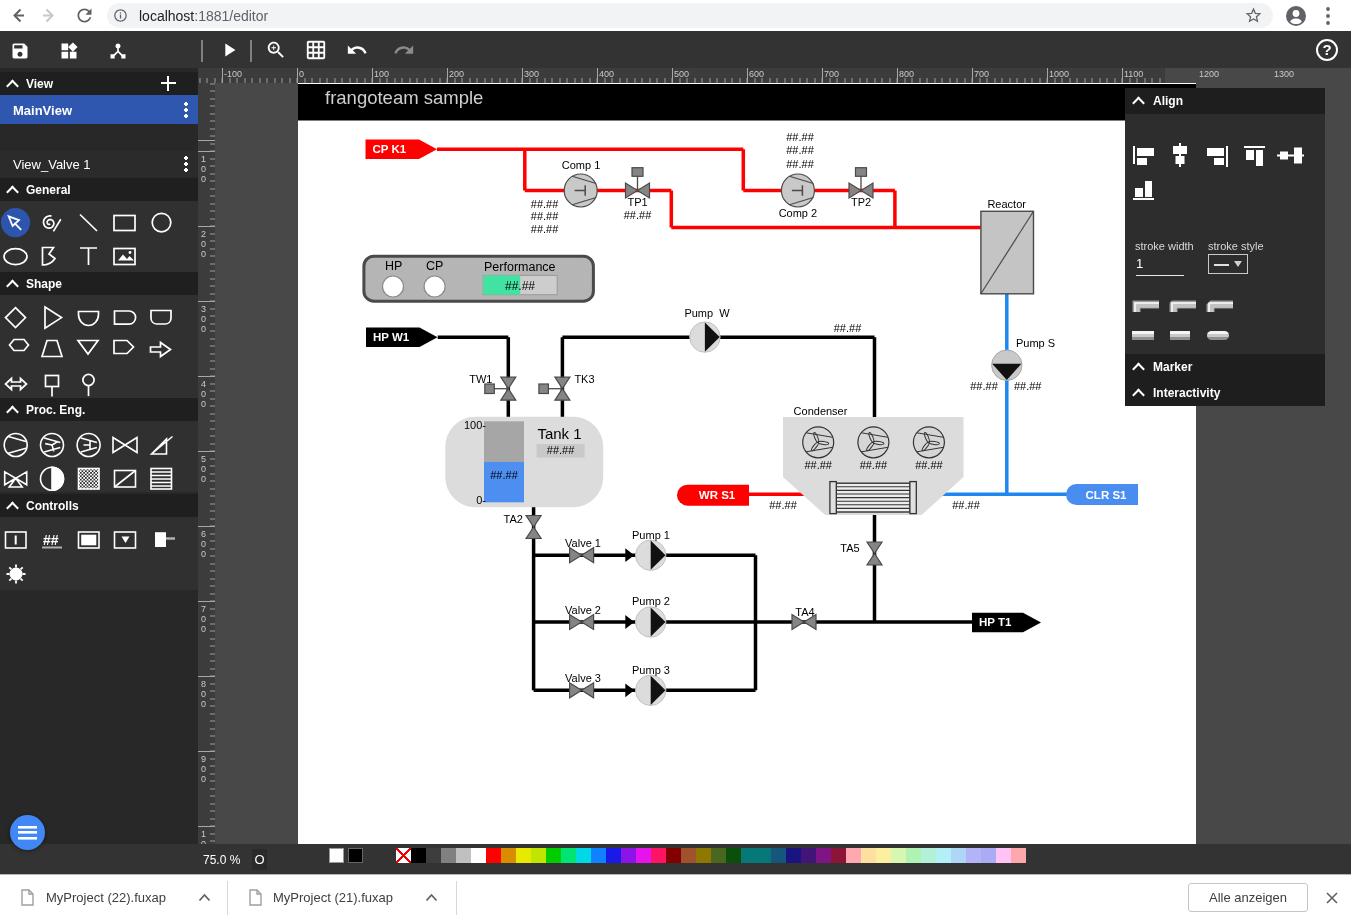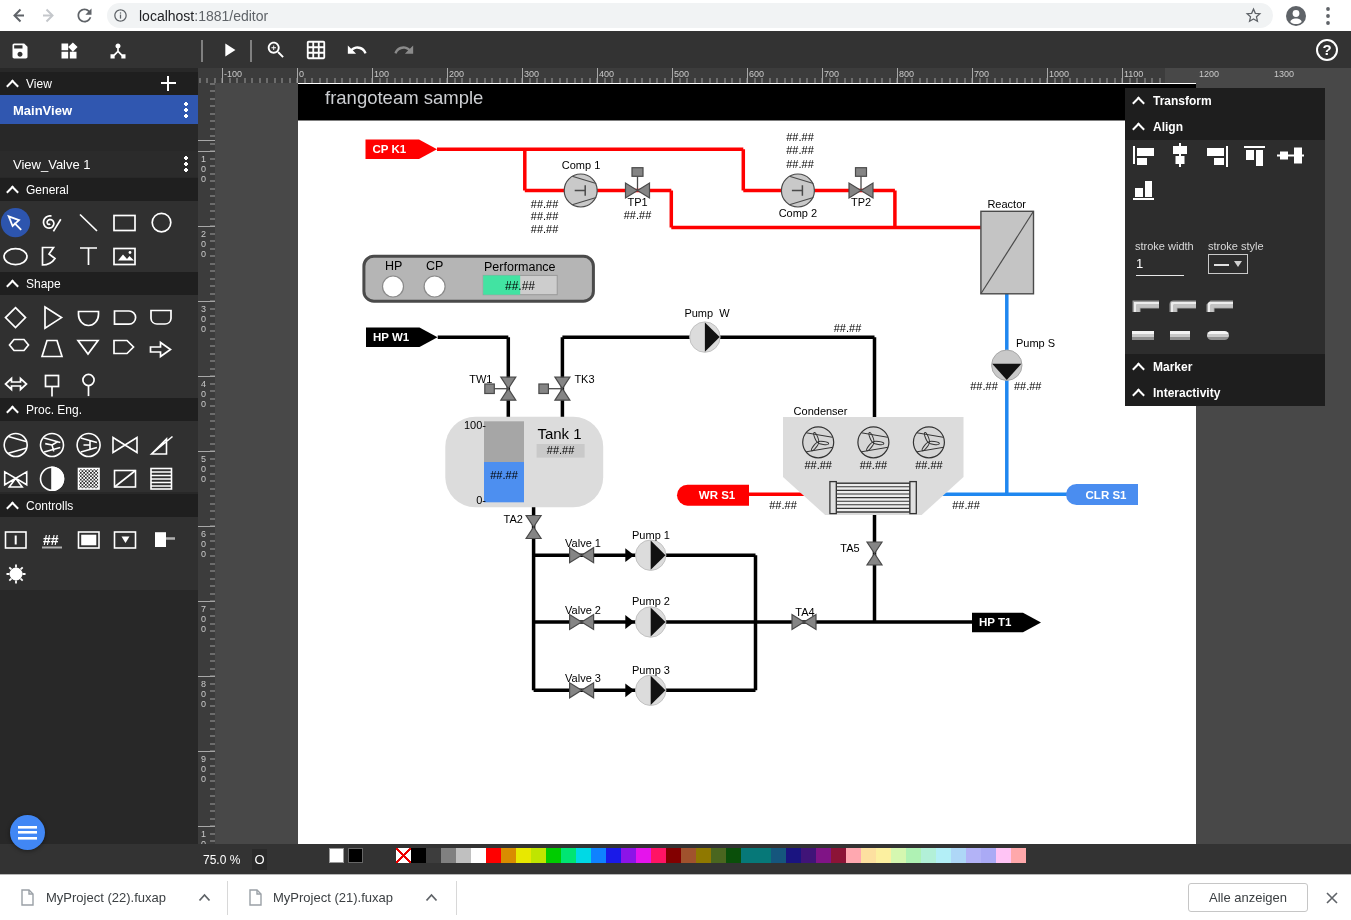--- a/index.html
+++ b/index.html
@@ -21,7 +21,7 @@
 #statusbar{left:0;top:844px;width:1351px;height:30px;background:#333}
 #downloads{left:0;top:874px;width:1351px;height:46px;background:#fff;border-top:1px solid #b6b6b6}
 .sw{position:absolute;top:4px;width:15px;height:15px}
-.sechead{position:absolute;left:0;width:100%;background:#1f1f1f;color:#fff;font-size:12px;font-weight:normal}
+.sechead{position:absolute;left:0;width:100%;background:#1f1f1f;color:#fff;font-size:12px;font-weight:bold}
 .sechead span{position:absolute;left:26px;top:50%;transform:translateY(-50%)}
 .chev{position:absolute;left:8px;top:50%;width:9px;height:9px;border-left:2.5px solid #fff;border-top:2.5px solid #fff;transform:translateY(-28%) rotate(45deg)}
 .viewrow{position:absolute;left:0;width:100%;color:#fff;font-size:13px}

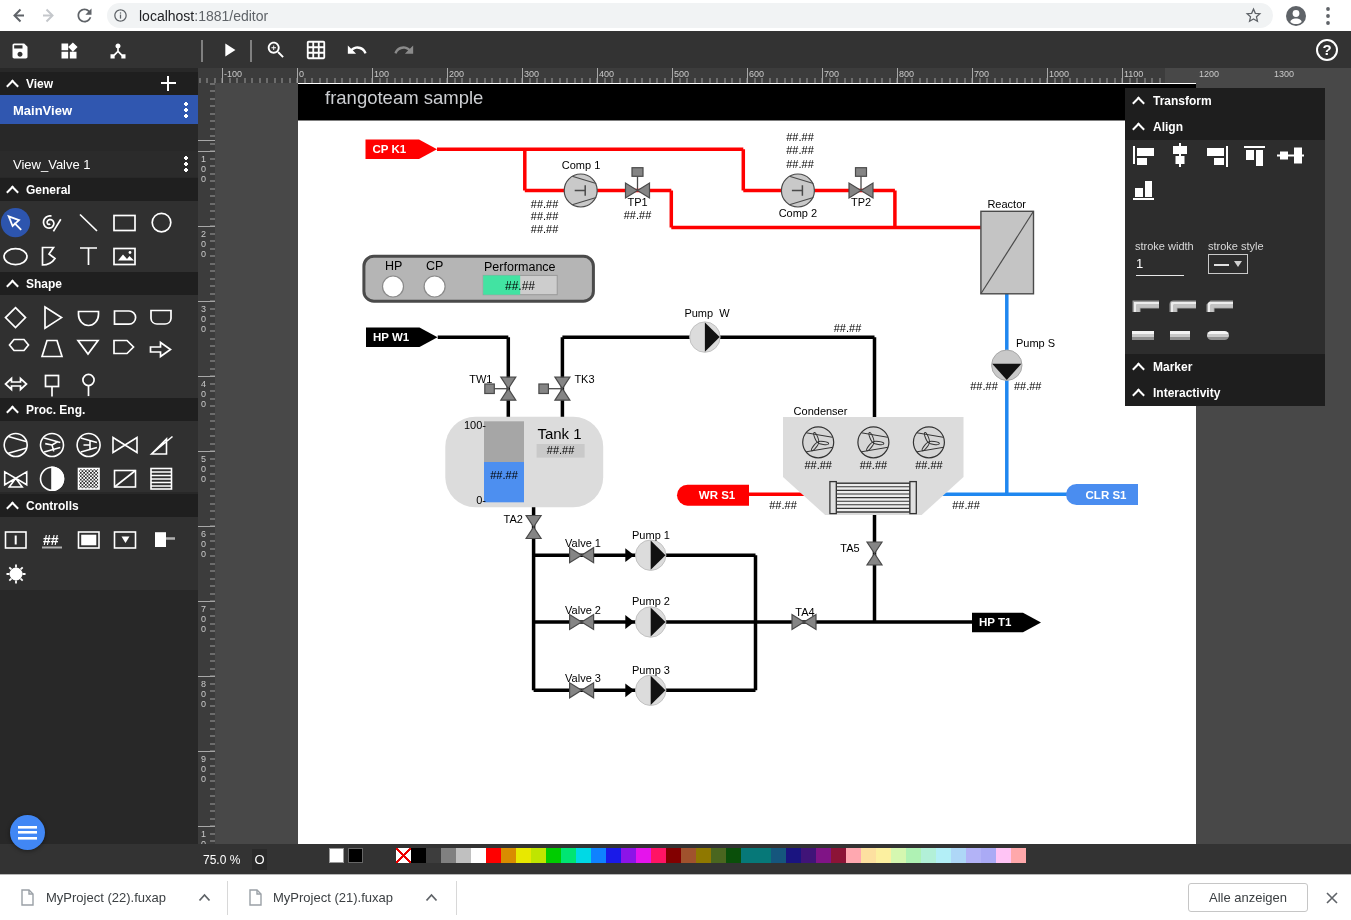--- a/index.html
+++ b/index.html
@@ -396,10 +396,6 @@
 <div id="rightpanel" class="abs">
     <div class="rphead">
       <div class="chev"></div>
-      <span>Transform</span>
-    </div>
-    <div class="rphead">
-      <div class="chev"></div>
       <span>Align</span>
     </div>
     <div class="abs" style="left:0;top:52px;width:100%;height:68px">

